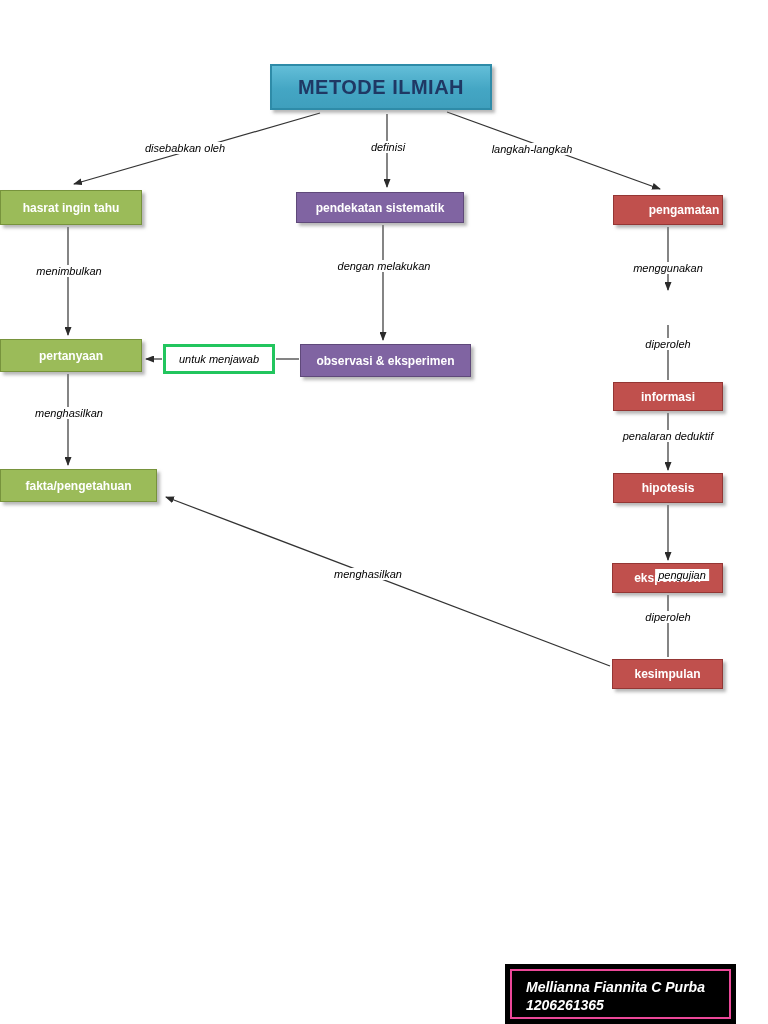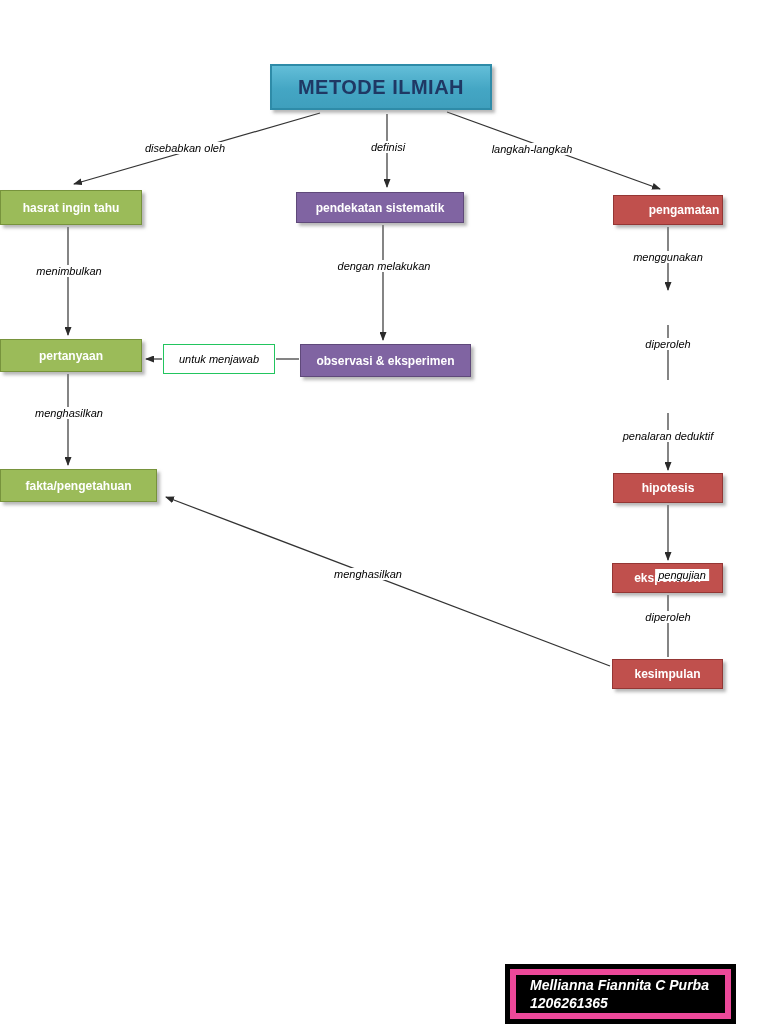--- a/index.html
+++ b/index.html
@@ -51,7 +51,7 @@
   #el-menimbulkan  { left:69px;  top:265px; }
   #el-menghasilkan1{ left:69px;  top:407px; }
   #el-dengan       { left:384px; top:260px; }
-  #el-menggunakan  { left:668px; top:251px; }
+  #el-menggunakan  { left:668px; top:262px; }
   #el-diperoleh1   { left:668px; top:338px; }
   #el-penalaran    { left:668px; top:430px; }
   #el-pengujian    { left:682px; top:524px;margin-top:45px; }

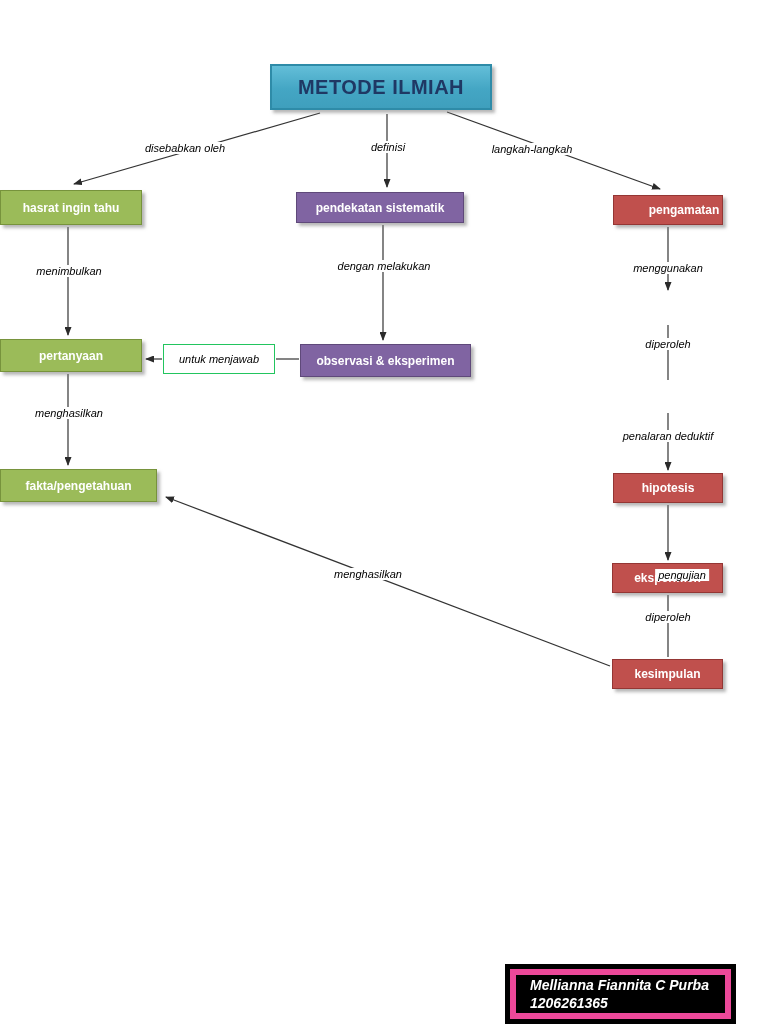--- a/index.html
+++ b/index.html
@@ -62,7 +62,7 @@
     transform:none;
     left:163px; top:344px; width:112px; height:30px;
     display:flex; align-items:center; justify-content:center;
-    border:1px solid #22c55e; padding:0;
+    border:3px solid #22c55e; padding:0;
   }
 
   .credit {

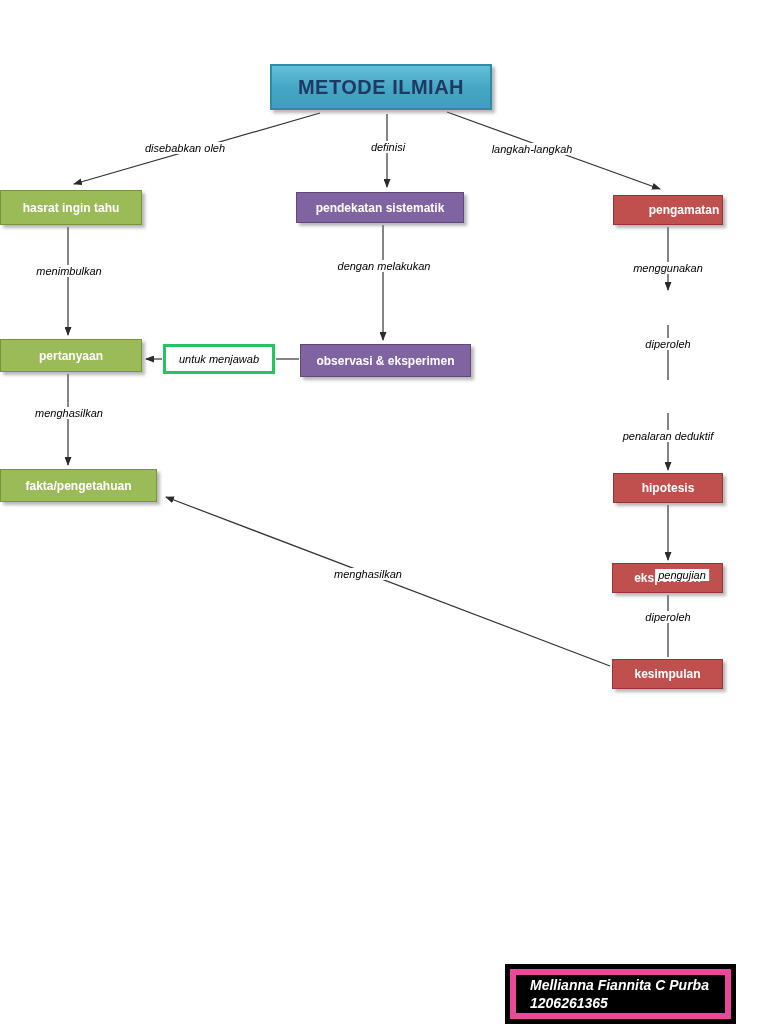--- a/index.html
+++ b/index.html
@@ -116,6 +116,7 @@
   <div class="node purple" id="node-observasi">observasi &amp; eksperimen</div>
 
   <div class="node red" id="node-pengamatan">pengamatan</div>
+  <div class="node red" id="node-informasi">informasi</div>
   <div class="node red" id="node-hipotesis">hipotesis</div>
   <div class="node red" id="node-eksperimen">eksperimen</div>
   <div class="node red" id="node-kesimpulan">kesimpulan</div>

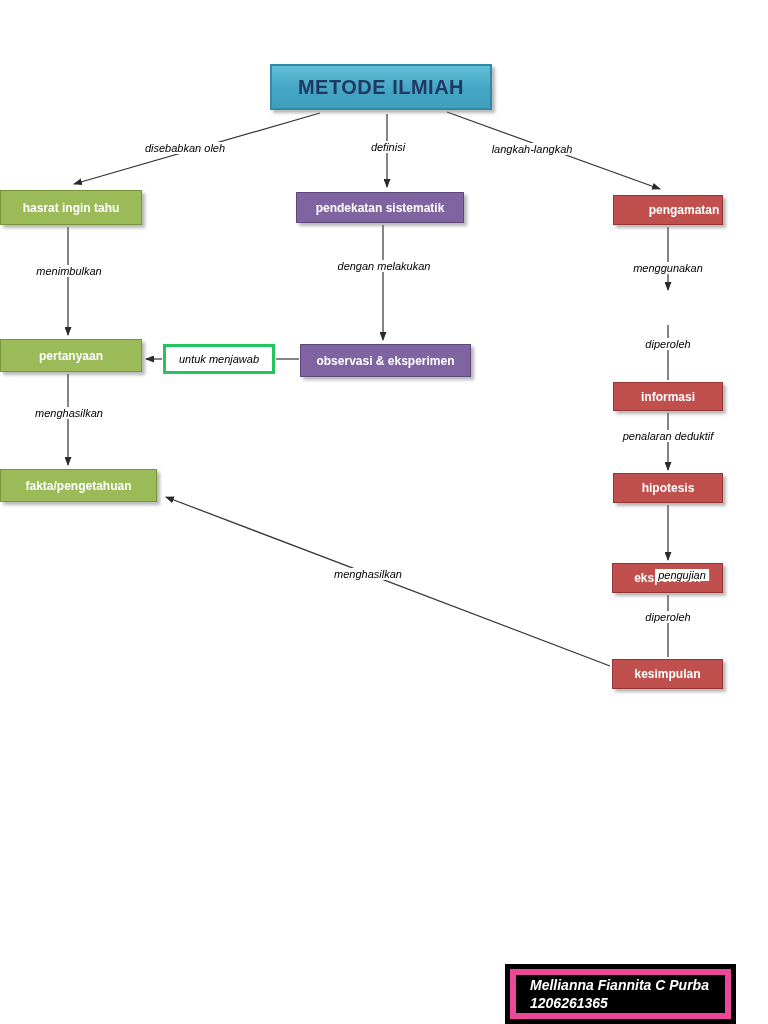--- a/index.html
+++ b/index.html
@@ -72,9 +72,9 @@
   }
   .credit-inner {
     width:100%; height:100%;
-    border:6px solid #ec4899;
+    border:2px solid #ec4899;
     padding:4px 14px;
-    display:flex; flex-direction:column; justify-content:center; gap:2px;
+    display:flex; flex-direction:column; justify-content:flex-end; gap:2px;
     color:#ffffff; font-style:italic; font-weight:bold; font-size:14px;
     white-space:nowrap;
   }

